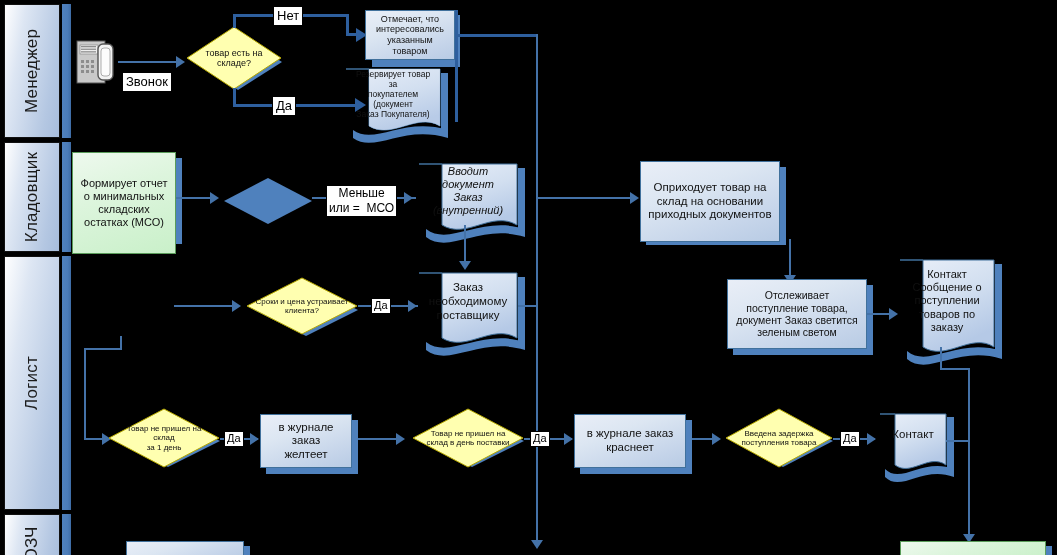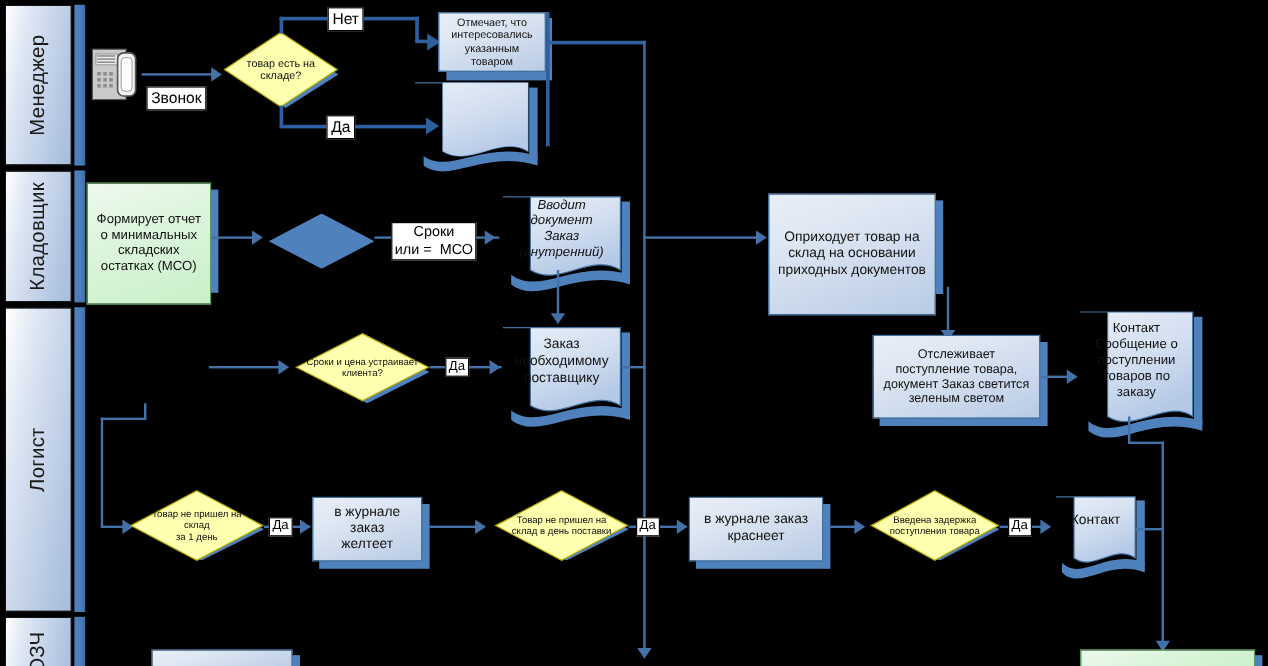--- a/index.html
+++ b/index.html
@@ -165,6 +165,9 @@
         </linearGradient>
       </defs>
     </svg>
+    <div class="dtxt" style="height:52px;font-size:8.5px;white-space:pre-line;">Резервирует товар за
+покупателем (документ
+Заказ Покупателя)</div>
   </div>
 
   <div class="vlT" style="left:455px;top:10px;height:112px;"></div>

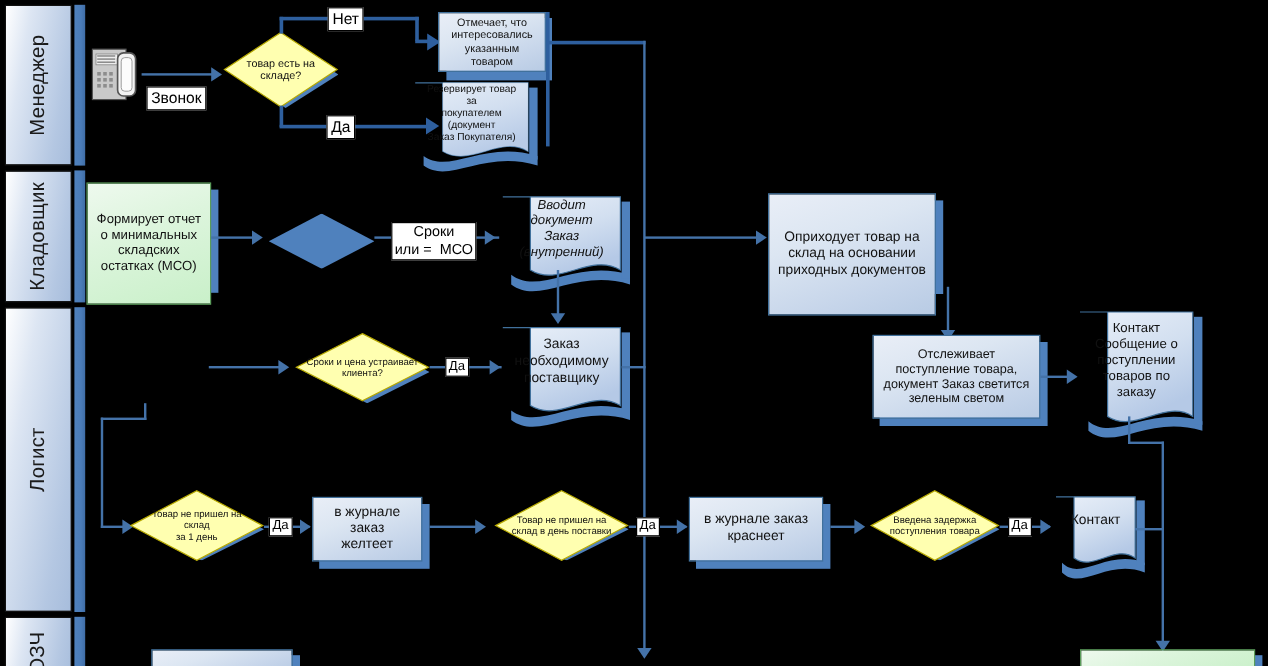--- a/index.html
+++ b/index.html
@@ -189,7 +189,7 @@
 
   <div class="hl" style="left:312px;top:197px;width:104px;"></div>
   <div class="ar r" style="left:404px;top:192px;"></div>
-  <div class="elab" style="left:326px;top:185px;text-align:center;font-size:12px;">Сроки
+  <div class="elab" style="left:326px;top:185px;text-align:center;font-size:12px;">Меньше
 или =  МСО</div>
 
   <div class="doc" style="left:418px;top:163px;width:100px;height:62px;">

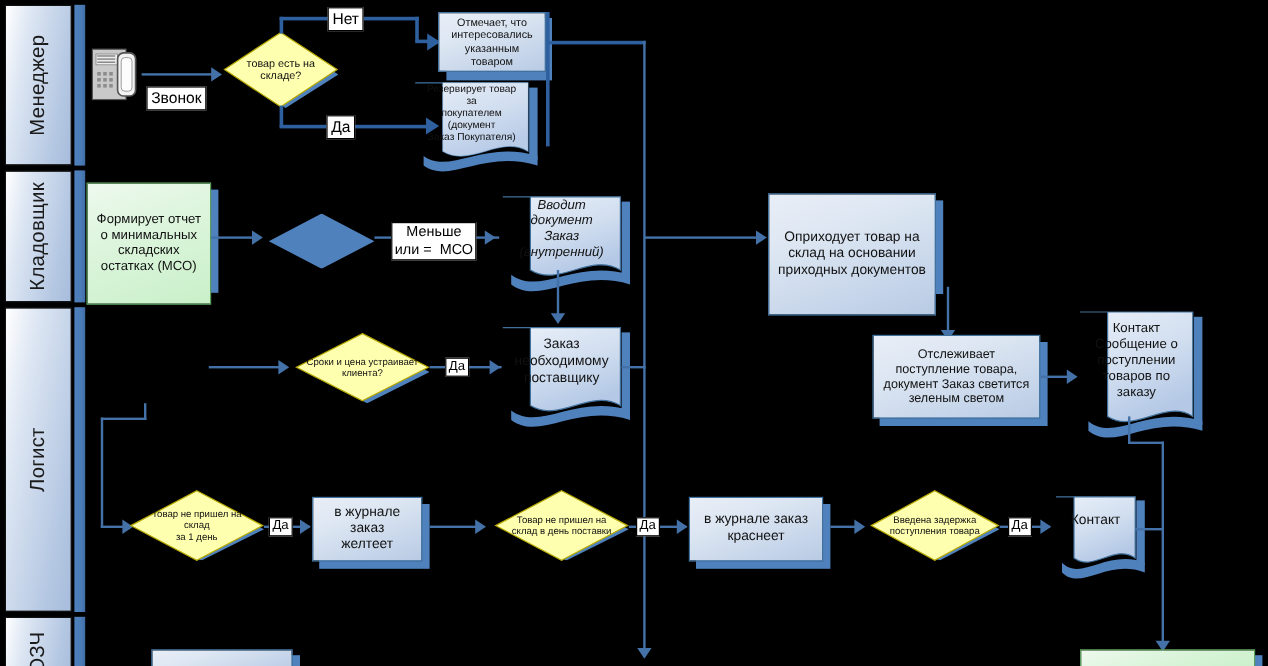--- a/index.html
+++ b/index.html
@@ -217,7 +217,7 @@
   <div class="ar r" style="left:630px;top:192px;"></div>
 
   <div class="sh" style="left:646px;top:167px;width:140px;height:78px;"></div>
-  <div class="box" style="left:640px;top:161px;width:140px;height:102px;font-size:11.5px;white-space:pre-line;">Оприходует товар на
+  <div class="box" style="left:640px;top:161px;width:140px;height:81px;font-size:11.5px;white-space:pre-line;">Оприходует товар на
 склад на основании
 приходных документов</div>
 

